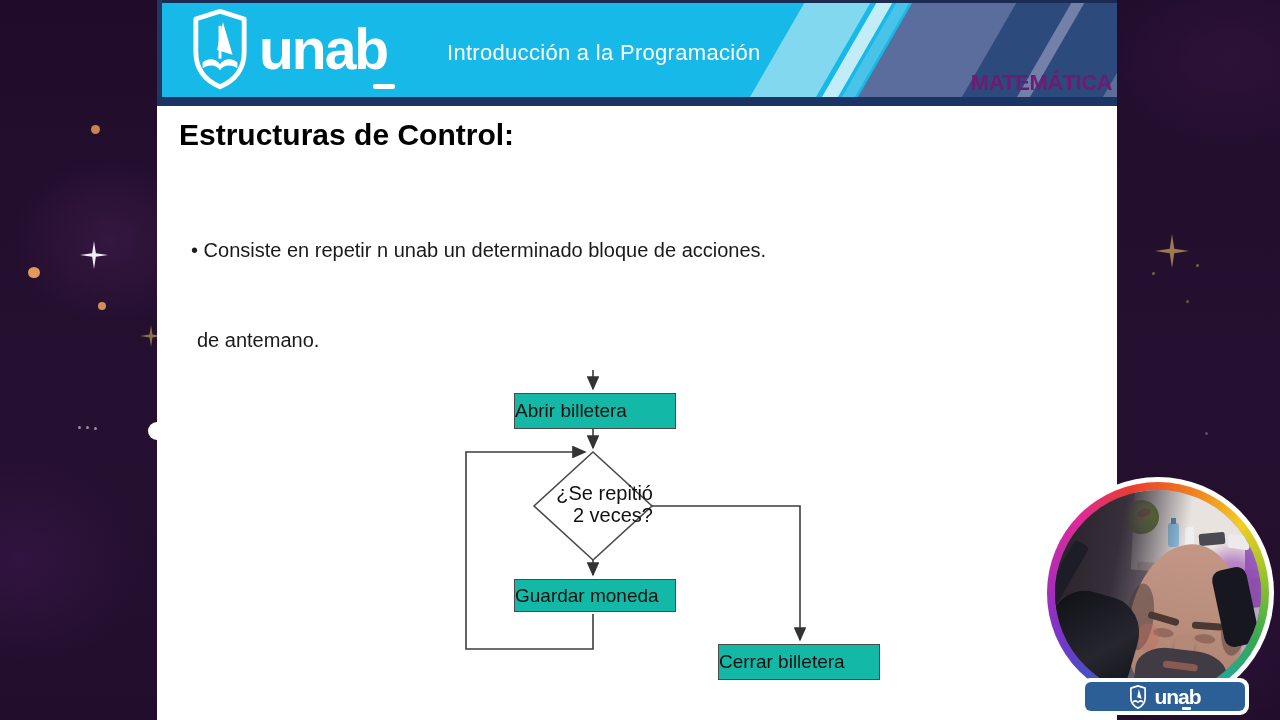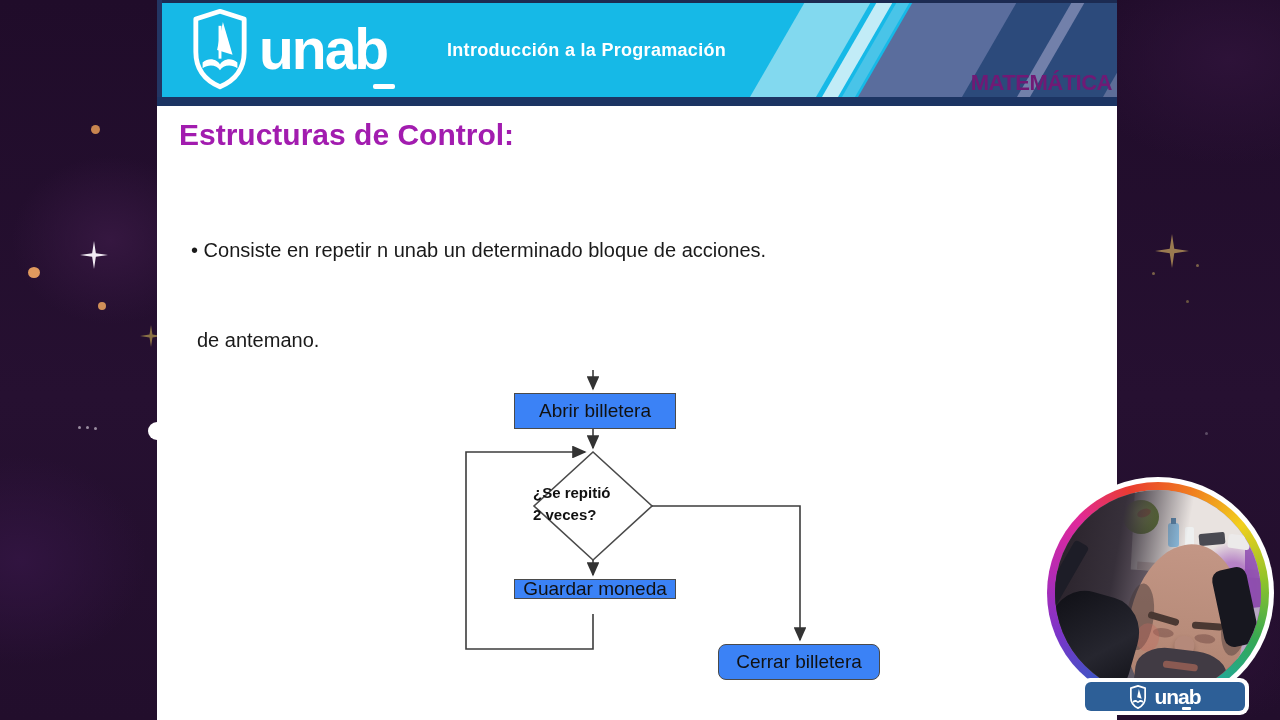--- a/index.html
+++ b/index.html
@@ -40,7 +40,7 @@
   .logo{position:absolute;left:34px;top:8px;display:flex;align-items:center;z-index:4;}
   .logo-text{position:relative;color:#fff;font-weight:bold;font-size:57px;letter-spacing:-2px;line-height:80px;margin-left:10px;}
   .logo-underline{position:absolute;left:75px;bottom:6px;width:22px;height:5px;background:#fff;border-radius:2px;}
-  .course-title{position:absolute;left:290px;top:40px;color:#fff;font-weight:bold;font-size:18px;letter-spacing:.3px;z-index:4;}
+  .course-title{position:absolute;left:290px;top:40px;color:#fff;font-weight:normal;font-size:22px;letter-spacing:.3px;z-index:4;}
   .department{position:absolute;right:5px;top:70px;color:#701a75;font-weight:bold;font-size:22px;letter-spacing:-.5px;z-index:6;}
 
   

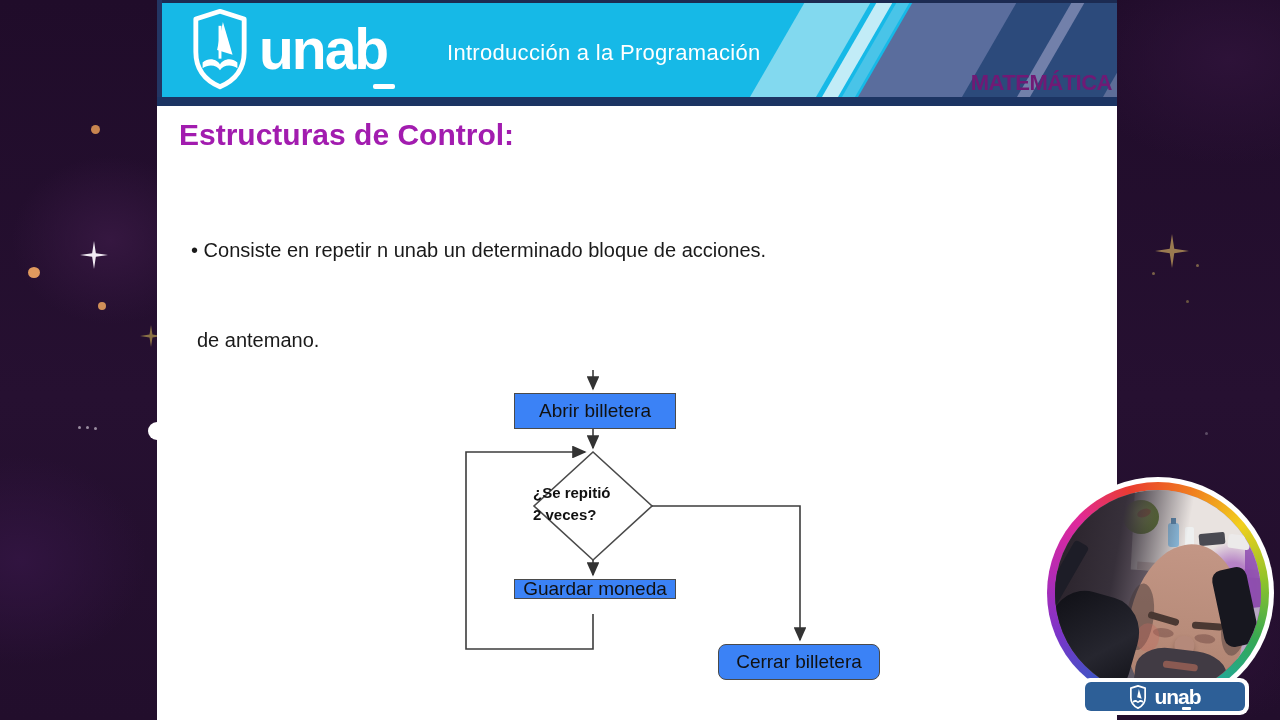--- a/index.html
+++ b/index.html
@@ -44,7 +44,7 @@
   .department{position:absolute;right:5px;top:70px;color:#701a75;font-weight:bold;font-size:22px;letter-spacing:-.5px;z-index:6;}
 
   
-  .slide-title{position:absolute;left:22px;top:118px;color:#a21caf;font-weight:bold;font-size:30px;}
+  .slide-title{position:absolute;left:22px;top:118px;color:#000000;font-weight:bold;font-size:30px;}
   .repetition{position:absolute;left:28px;top:180px;color:#151515;font-size:26px;}
   .bullet{position:absolute;color:#1a1a1a;font-size:20px;}
   .b1{left:34px;top:239px;}

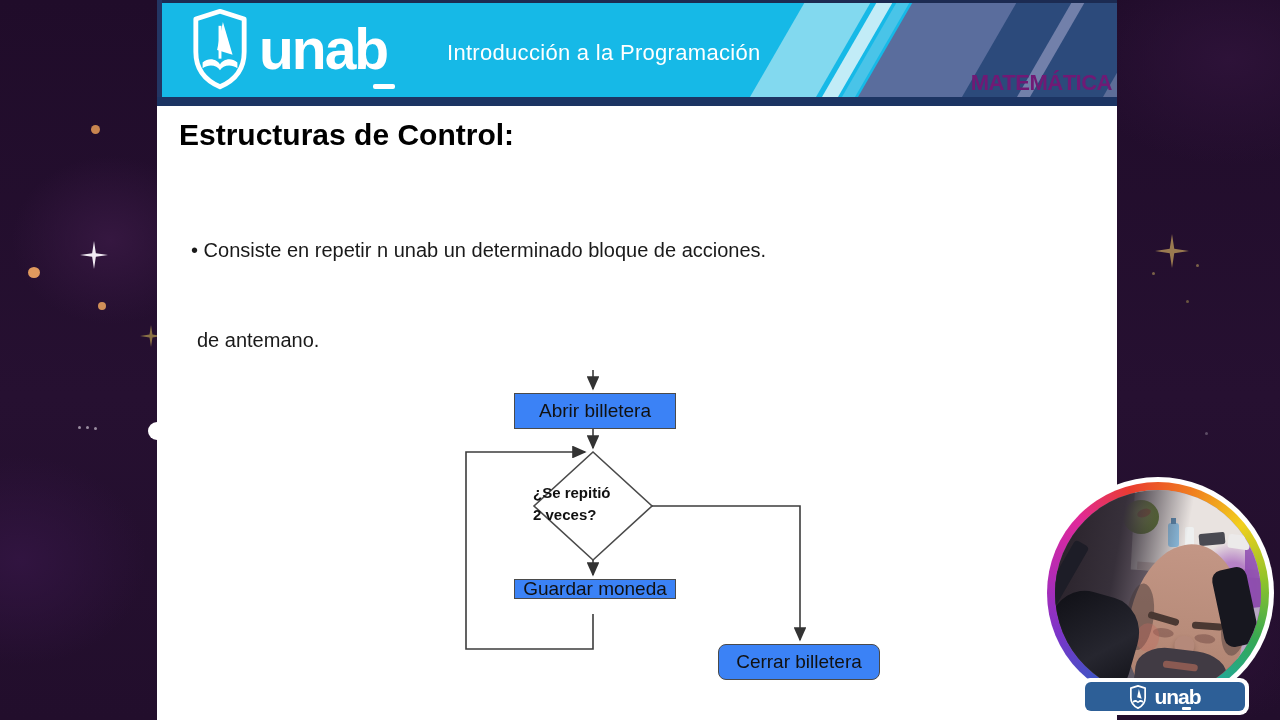--- a/index.html
+++ b/index.html
@@ -54,7 +54,7 @@
   
   .flowchart{position:absolute;left:280px;top:368px;width:480px;height:316px;}
   .fc-lines{position:absolute;left:0;top:0;}
-  .fc-box{position:absolute;background:#3b82f6;border:1.6px solid #4a4a4a;display:flex;align-items:center;justify-content:center;font-size:19px;color:#111;}
+  .fc-box{position:absolute;background:#14b8a6;border:1.6px solid #4a4a4a;display:flex;align-items:center;font-size:19px;color:#111;}
   .fc-start{left:77px;top:25px;width:162px;height:36px;}
   .fc-loop{left:77px;top:211px;width:162px;height:20px;}
   .fc-end{left:281px;top:276px;width:162px;height:36px;border-radius:8px;}

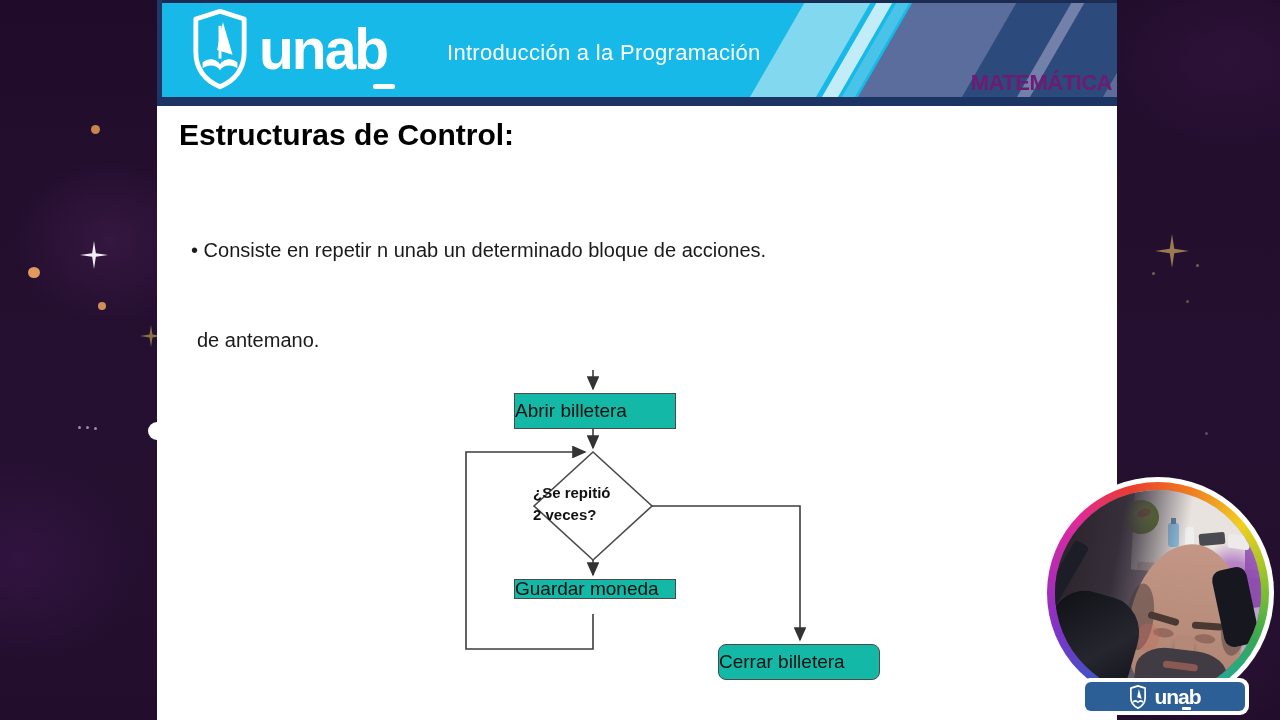--- a/index.html
+++ b/index.html
@@ -58,7 +58,7 @@
   .fc-start{left:77px;top:25px;width:162px;height:36px;}
   .fc-loop{left:77px;top:211px;width:162px;height:20px;}
   .fc-end{left:281px;top:276px;width:162px;height:36px;border-radius:8px;}
-  .fc-decision-label{position:absolute;left:96px;top:114px;width:120px;text-align:left;font-size:15px;font-weight:bold;color:#111;line-height:22px;}
+  .fc-decision-label{position:absolute;left:96px;top:114px;width:120px;text-align:right;font-size:20px;font-weight:normal;color:#111;line-height:22px;}
 
   
   .webcam{position:absolute;left:1042px;top:477px;width:232px;height:232px;border-radius:50%;background:#fff;z-index:7;}

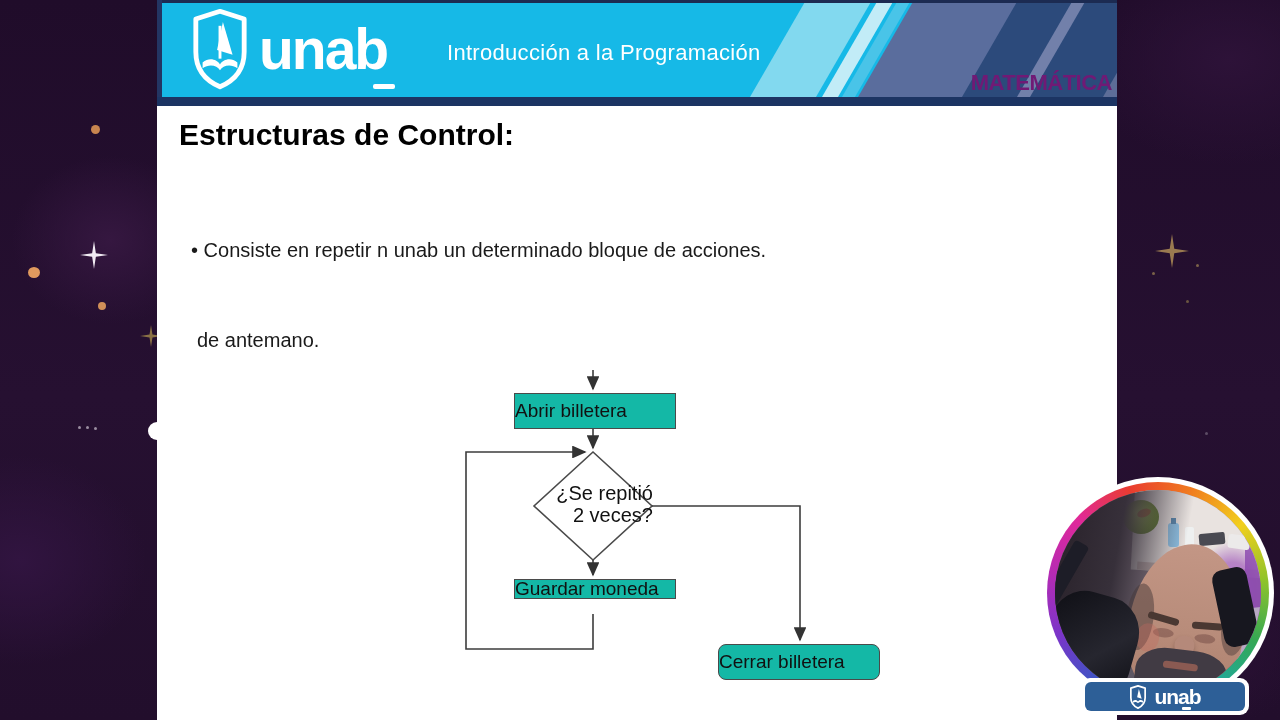--- a/index.html
+++ b/index.html
@@ -56,7 +56,7 @@
   .fc-lines{position:absolute;left:0;top:0;}
   .fc-box{position:absolute;background:#14b8a6;border:1.6px solid #4a4a4a;display:flex;align-items:center;font-size:19px;color:#111;}
   .fc-start{left:77px;top:25px;width:162px;height:36px;}
-  .fc-loop{left:77px;top:211px;width:162px;height:20px;}
+  .fc-loop{left:77px;top:211px;width:162px;height:33px;}
   .fc-end{left:281px;top:276px;width:162px;height:36px;border-radius:8px;}
   .fc-decision-label{position:absolute;left:96px;top:114px;width:120px;text-align:right;font-size:20px;font-weight:normal;color:#111;line-height:22px;}
 

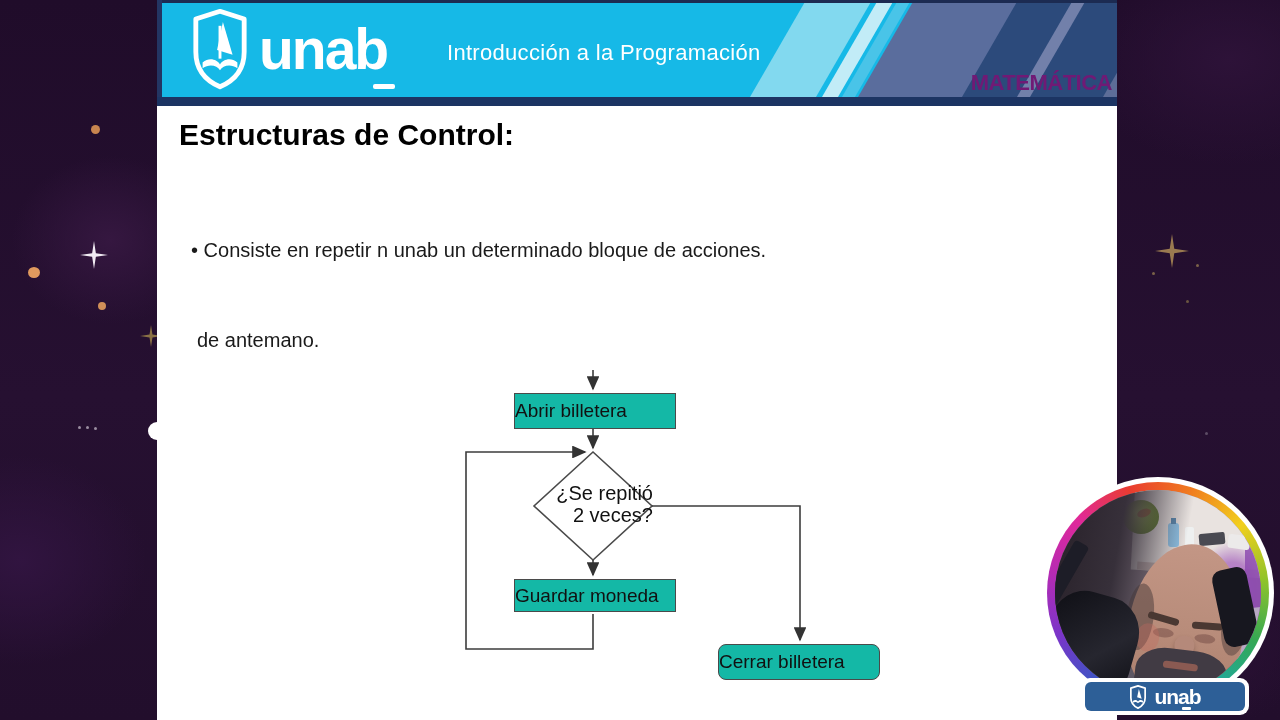--- a/index.html
+++ b/index.html
@@ -57,7 +57,7 @@
   .fc-box{position:absolute;background:#14b8a6;border:1.6px solid #4a4a4a;display:flex;align-items:center;font-size:19px;color:#111;}
   .fc-start{left:77px;top:25px;width:162px;height:36px;}
   .fc-loop{left:77px;top:211px;width:162px;height:33px;}
-  .fc-end{left:281px;top:276px;width:162px;height:36px;border-radius:8px;}
+  .fc-end{left:281px;top:276px;width:162px;height:36px;}
   .fc-decision-label{position:absolute;left:96px;top:114px;width:120px;text-align:right;font-size:20px;font-weight:normal;color:#111;line-height:22px;}
 
   

